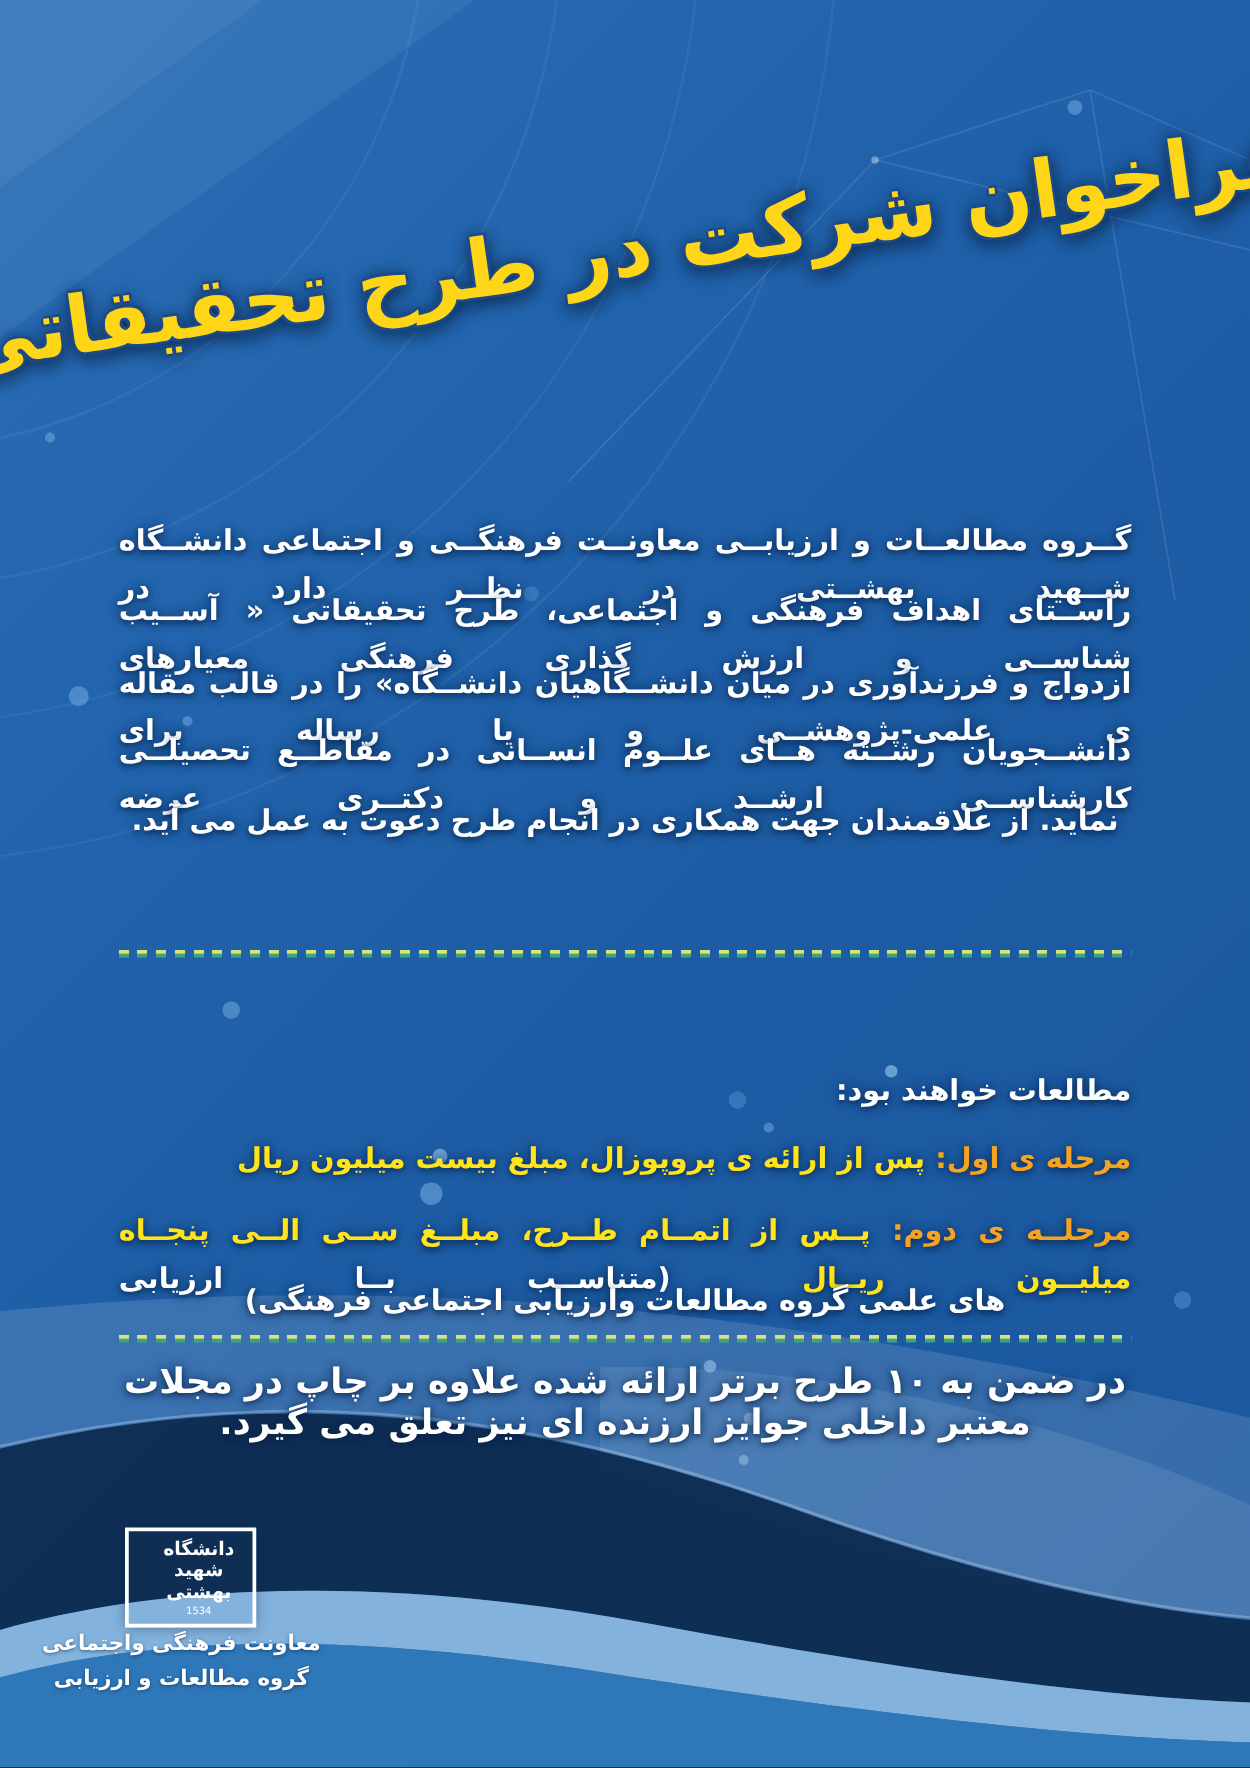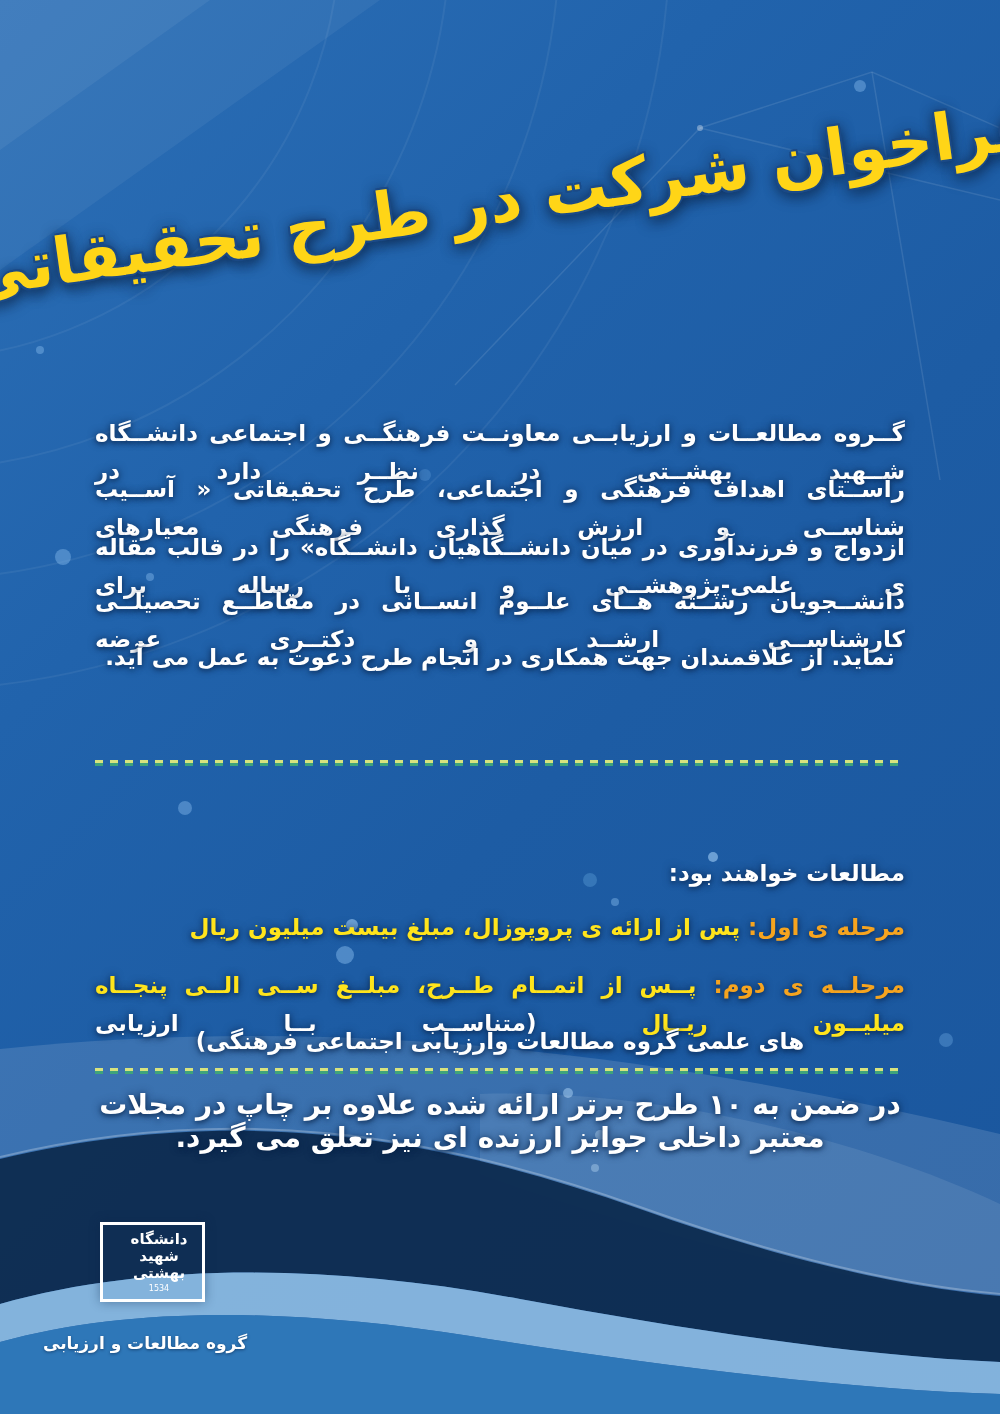--- a/index.html
+++ b/index.html
@@ -158,6 +158,7 @@
     <div class="lg">شهید بهشتی</div>
     <div class="yr">1534</div>
   </div>
+  <div class="logo-cap" style="top:1302px">معاونت فرهنگی واجتماعی</div>
   <div class="logo-cap" style="top:1330px">گروه مطالعات و ارزیابی</div>
 
 </div>

